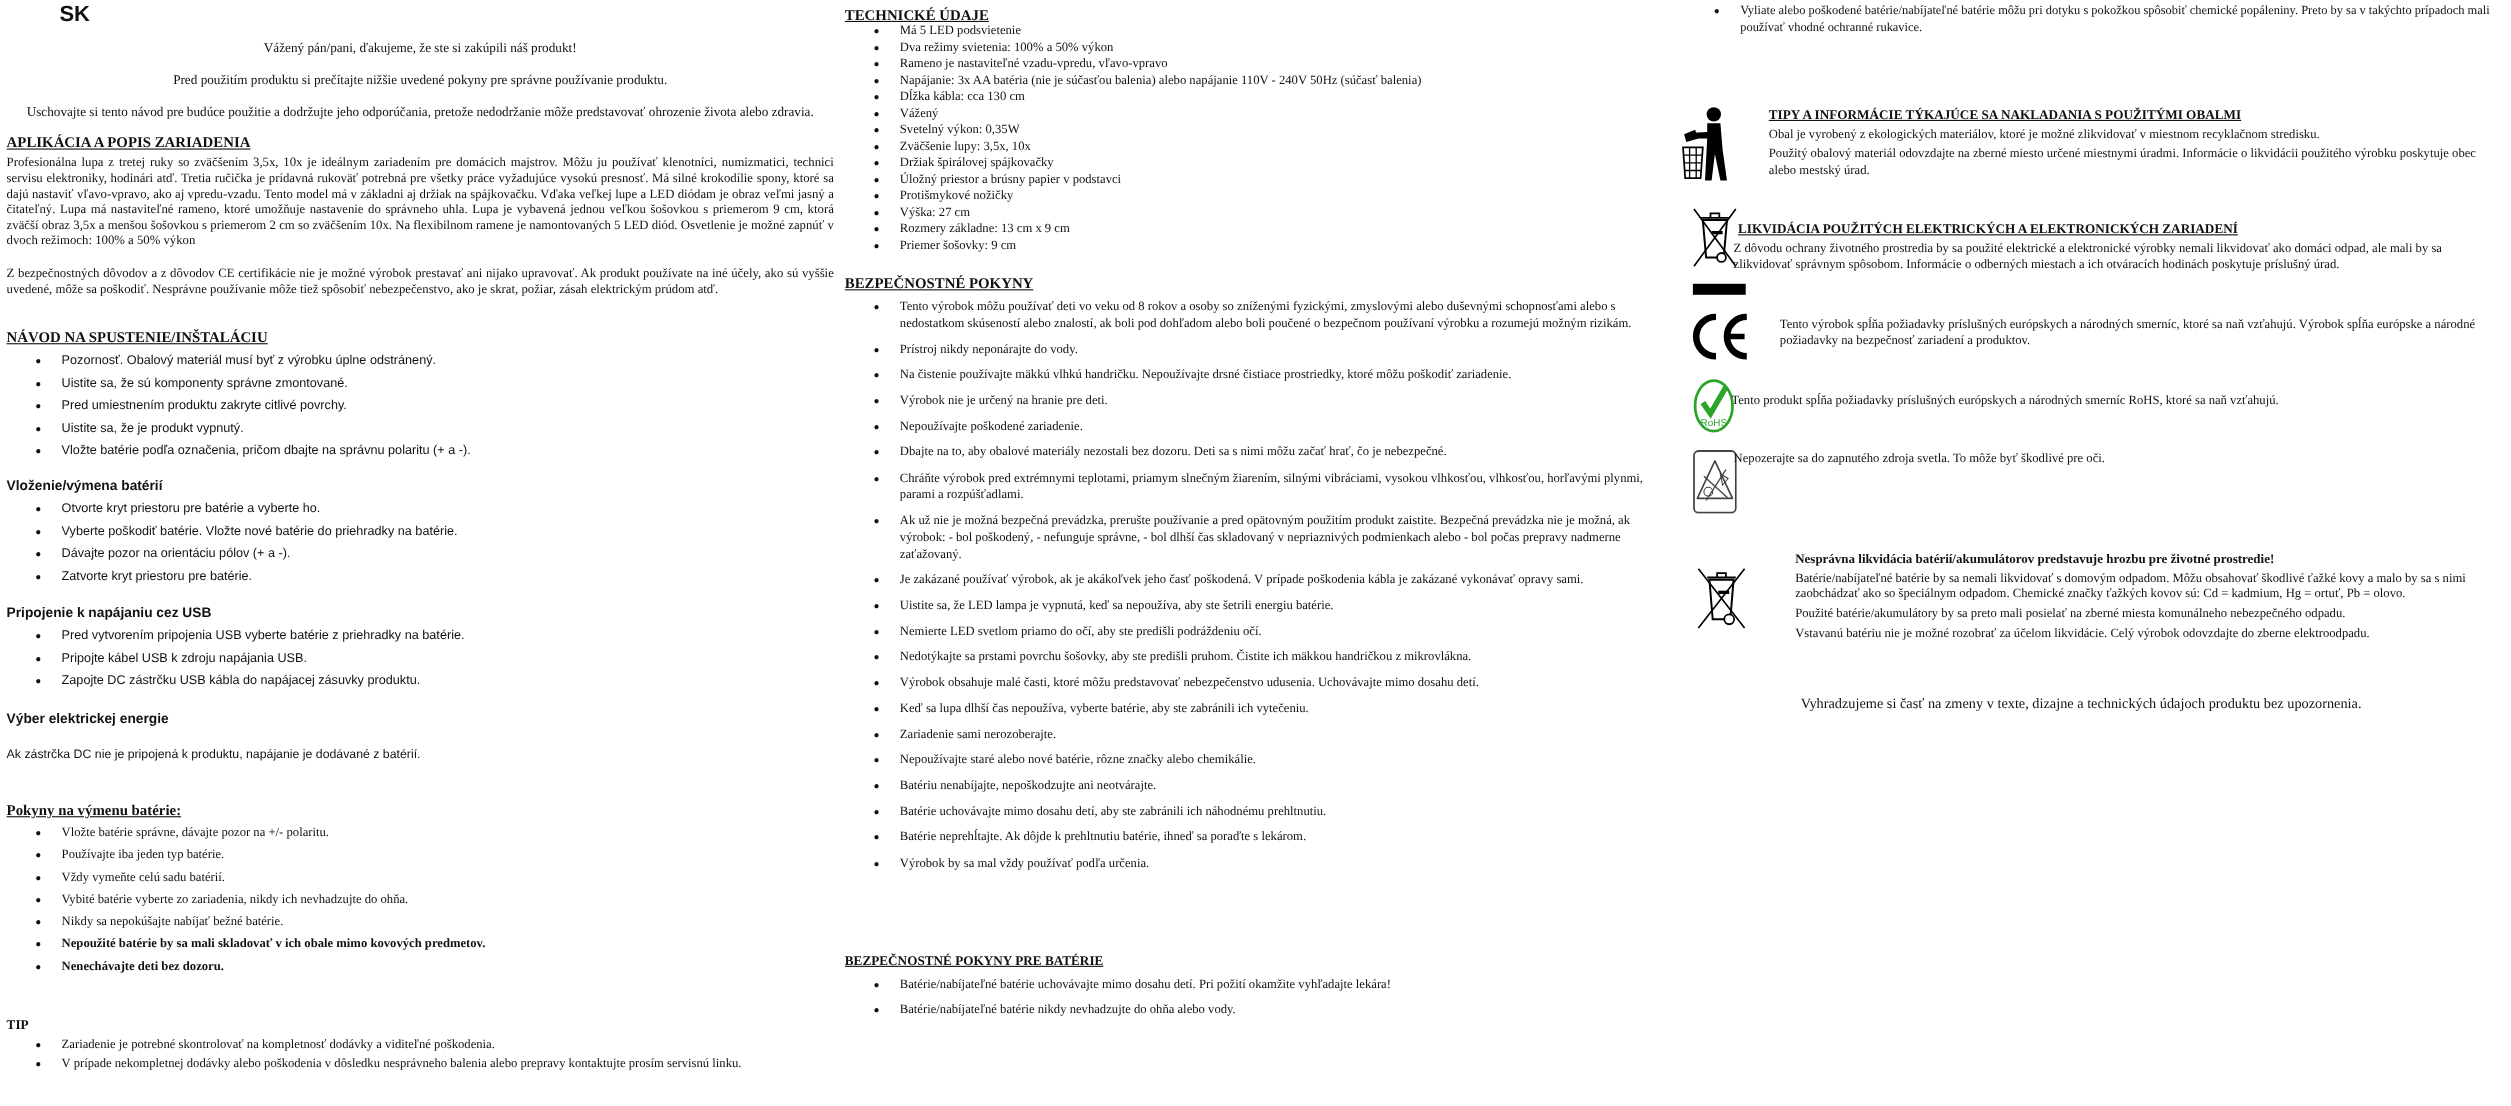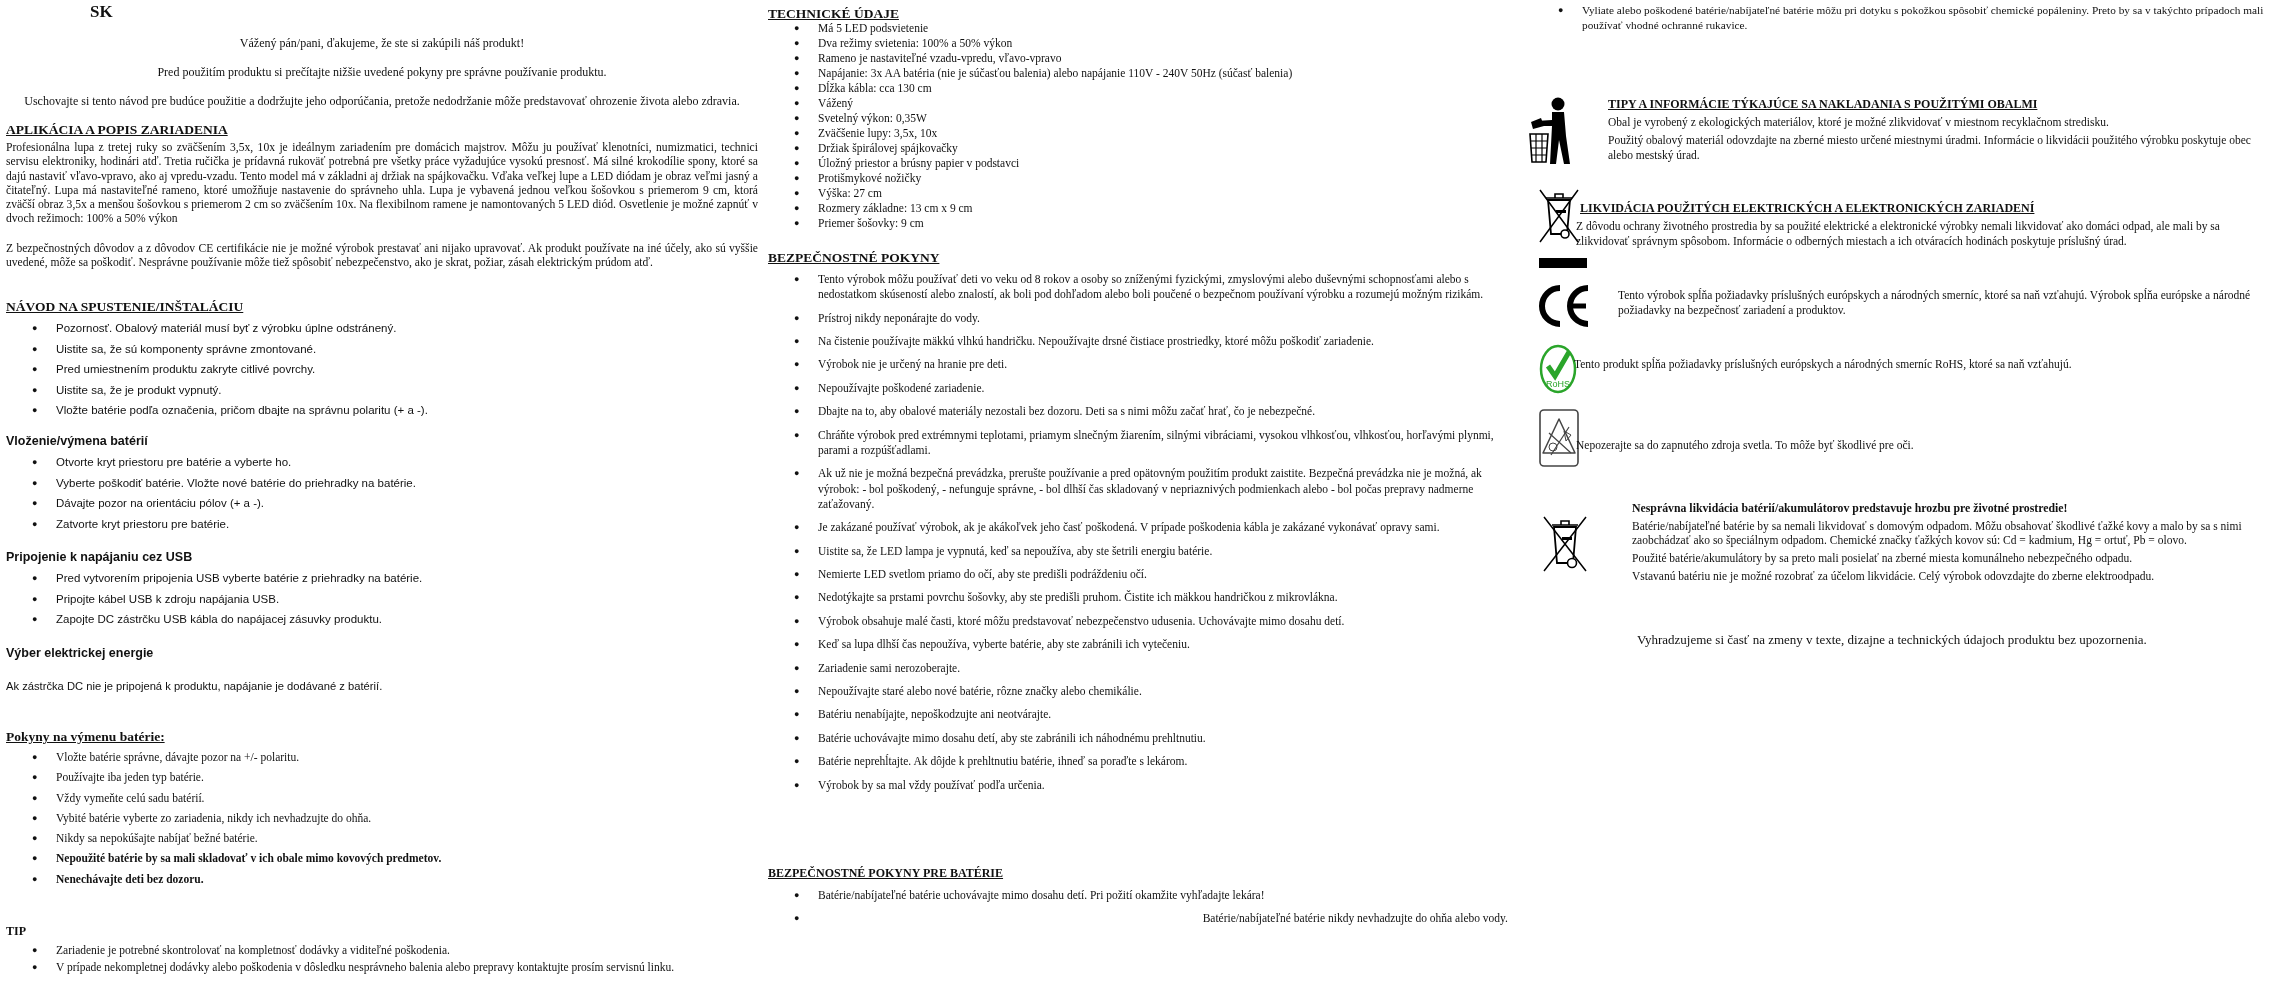--- a/index.html
+++ b/index.html
@@ -8,7 +8,7 @@
   #col1 { left:6px; width:752px; }
   #col2 { left:768px; width:740px; }
   #col3 { left:1532px; width:745px; }
-  .sk { font-family:Liberation Serif, serif; font-weight:bold; font-size:17px; position:absolute; left:48px; top:2px;margin-left:36px; }
+  .sk { font-family:Liberation Sans, sans-serif; font-weight:bold; font-size:20px; position:absolute; left:48px; top:2px; }
   .center { text-align:center; font-size:12px; position:absolute; left:0; width:752px; }
   .h-ul { font-weight:bold; font-size:13.5px; text-decoration:underline; position:absolute; left:0; white-space:nowrap; }
   .h-sans { font-family:"Liberation Sans", sans-serif; font-weight:bold; font-size:12.5px; position:absolute; left:0; white-space:nowrap; }

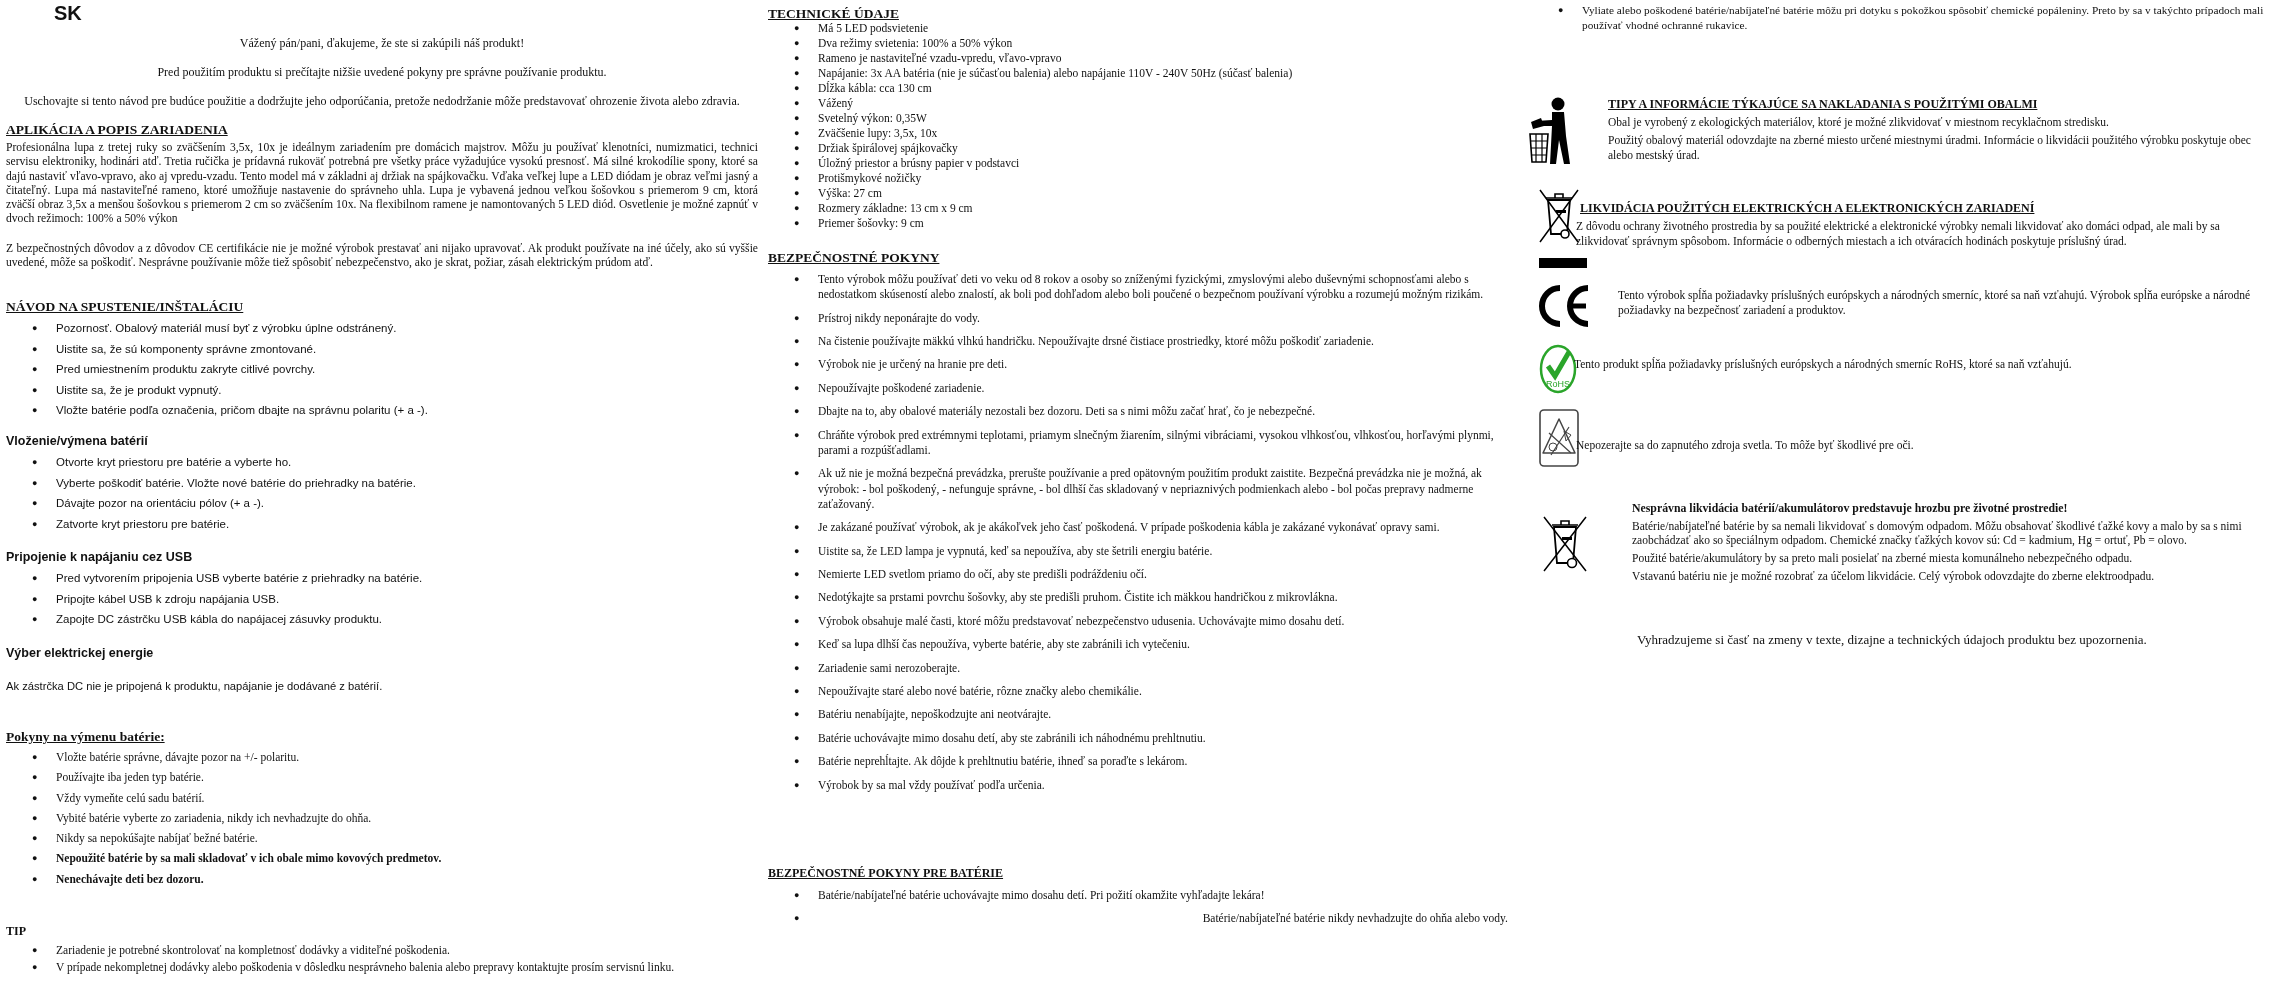--- a/index.html
+++ b/index.html
@@ -187,7 +187,7 @@
       <path d="M10 24 L32 44 M30 18 L12 46" stroke="#444" stroke-width="1.2"></path>
     </svg>
   </div>
-  <div class="rt" style="left:44px; top:438px; white-space:nowrap;">Nepozerajte sa do zapnutého zdroja svetla. To môže byť škodlivé pre oči.</div>
+  <div class="rt" style="left:44px; top:410px; white-space:nowrap;">Nepozerajte sa do zapnutého zdroja svetla. To môže byť škodlivé pre oči.</div>
 
   <div class="icon" style="left:10px; top:515px; width:46px; height:60px;">
     <svg width="46" height="60" viewBox="0 0 46 60">

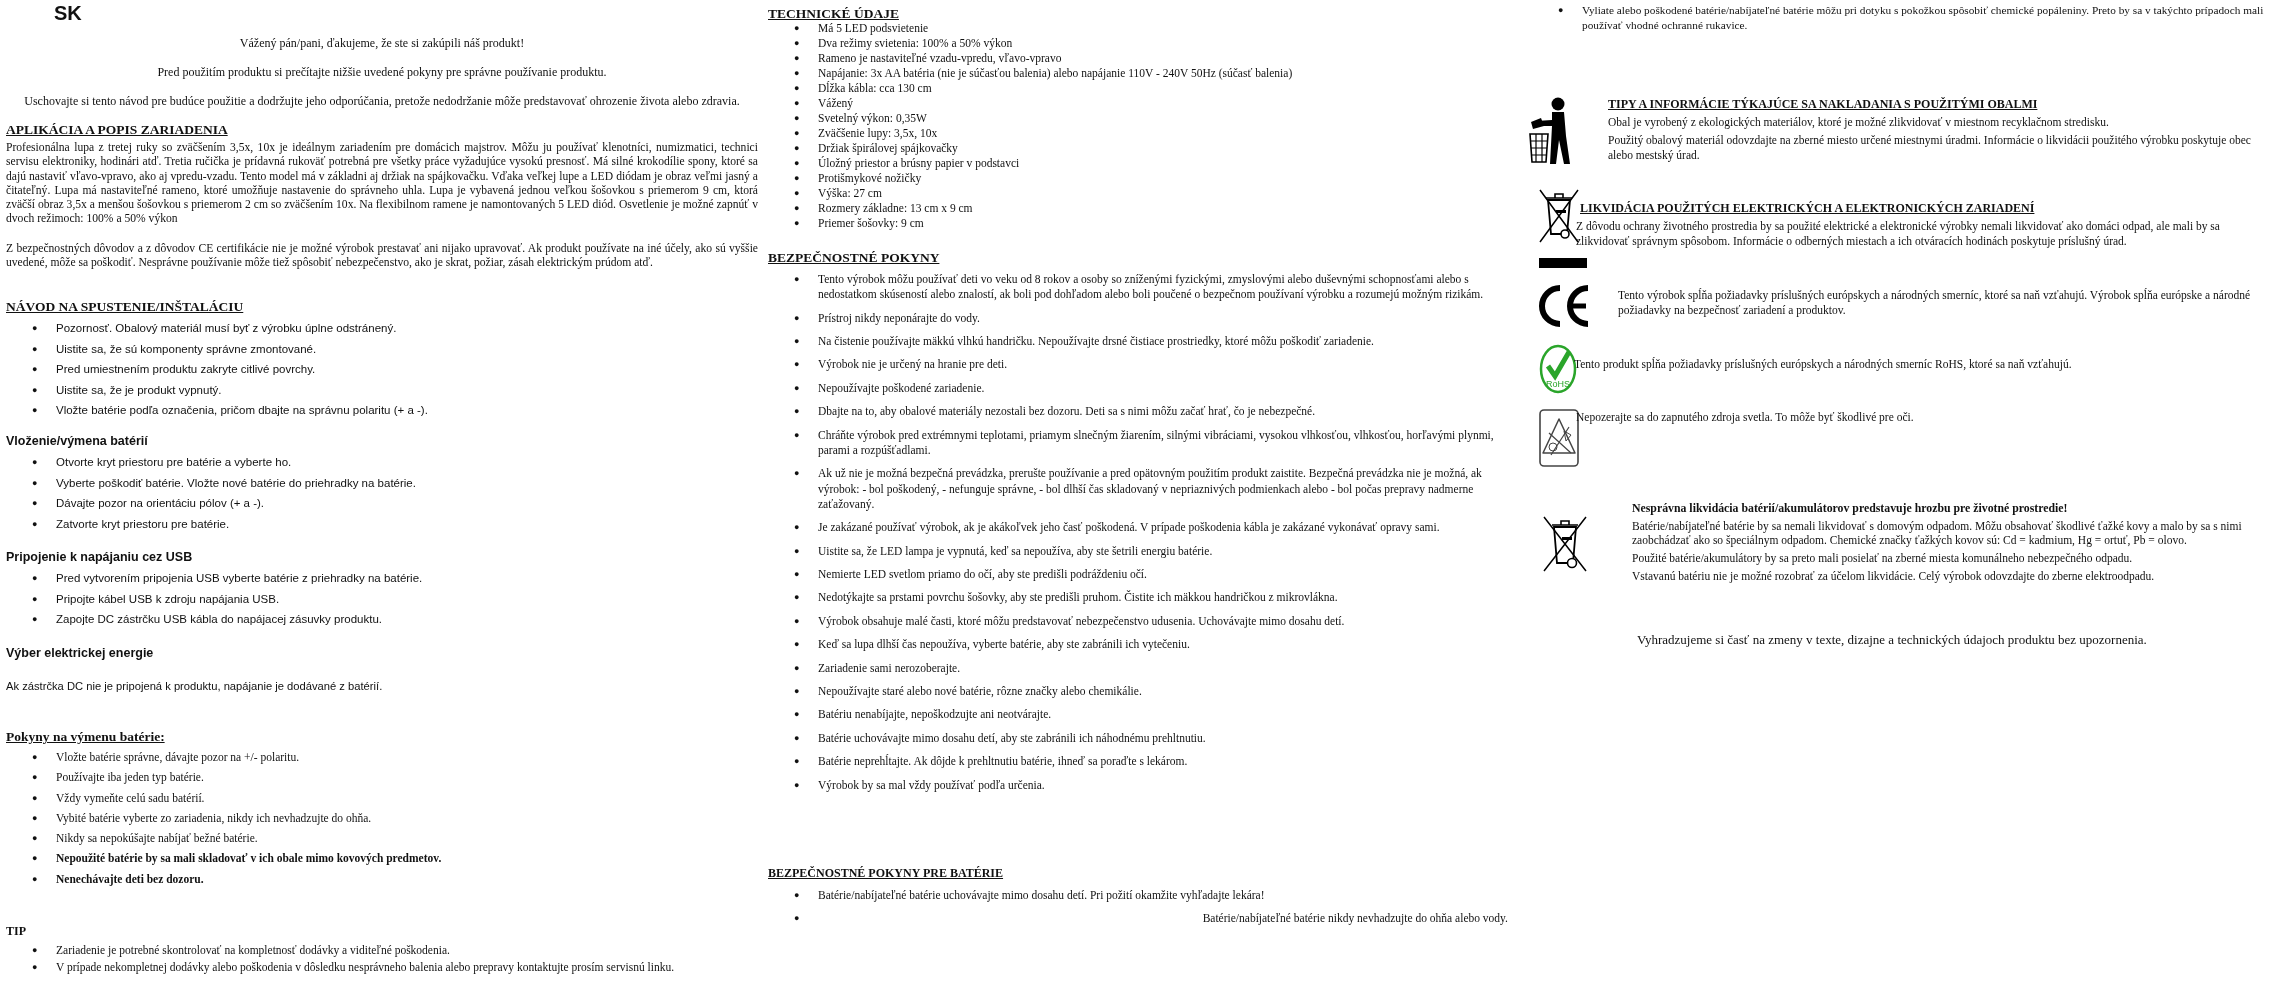--- a/index.html
+++ b/index.html
@@ -125,7 +125,7 @@
   <div class="h-ul" style="top:866px; font-size:12px;">BEZPEČNOSTNÉ POKYNY PRE BATÉRIE</div>
   <ul class="bl" id="battery-safety-list" style="top:888px; width:740px;">
       <li style="line-height: 15.3px; margin-bottom: 8.1px;">Batérie/nabíjateľné batérie uchovávajte mimo dosahu detí. Pri požití okamžite vyhľadajte lekára!</li>
-      <li style="line-height: 15.3px; margin-bottom: 23px; text-align: right;">Batérie/nabíjateľné batérie nikdy nevhadzujte do ohňa alebo vody.</li>
+      <li style="line-height: 15.3px; margin-bottom: 23px;">Batérie/nabíjateľné batérie nikdy nevhadzujte do ohňa alebo vody.</li>
     </ul>
 </div>
 

